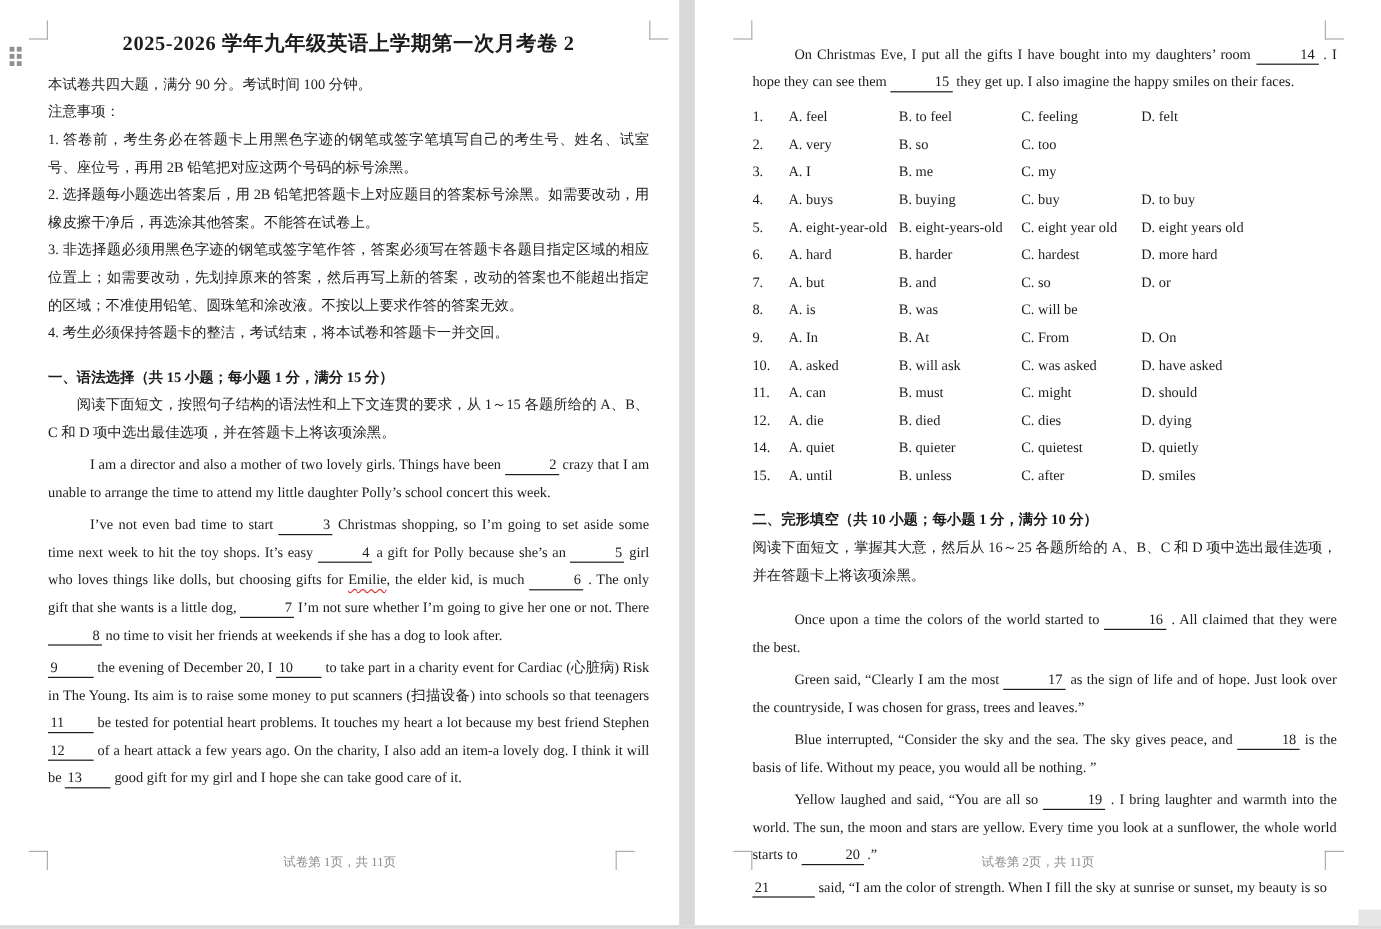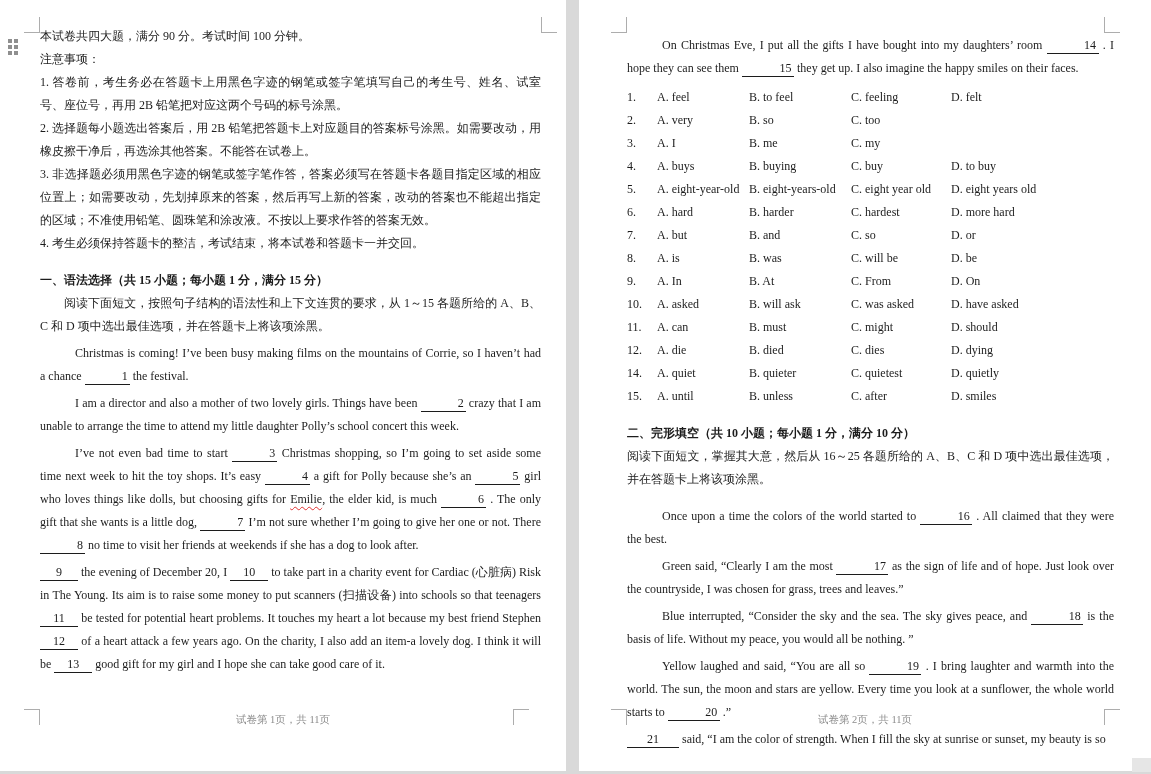--- a/index.html
+++ b/index.html
@@ -79,6 +79,7 @@
   <span class="crop br"></span>
 
   <div class="content-1">
+    <h1>2025-2026 学年九年级英语上学期第一次月考卷 2</h1>
     <p class="zh">本试卷共四大题，满分 90 分。考试时间 100 分钟。</p>
     <p class="zh">注意事项：</p>
     <p class="zh">1. 答卷前，考生务必在答题卡上用黑色字迹的钢笔或签字笔填写自己的考生号、姓名、试室号、座位号，再用 2B 铅笔把对应这两个号码的标号涂黑。</p>

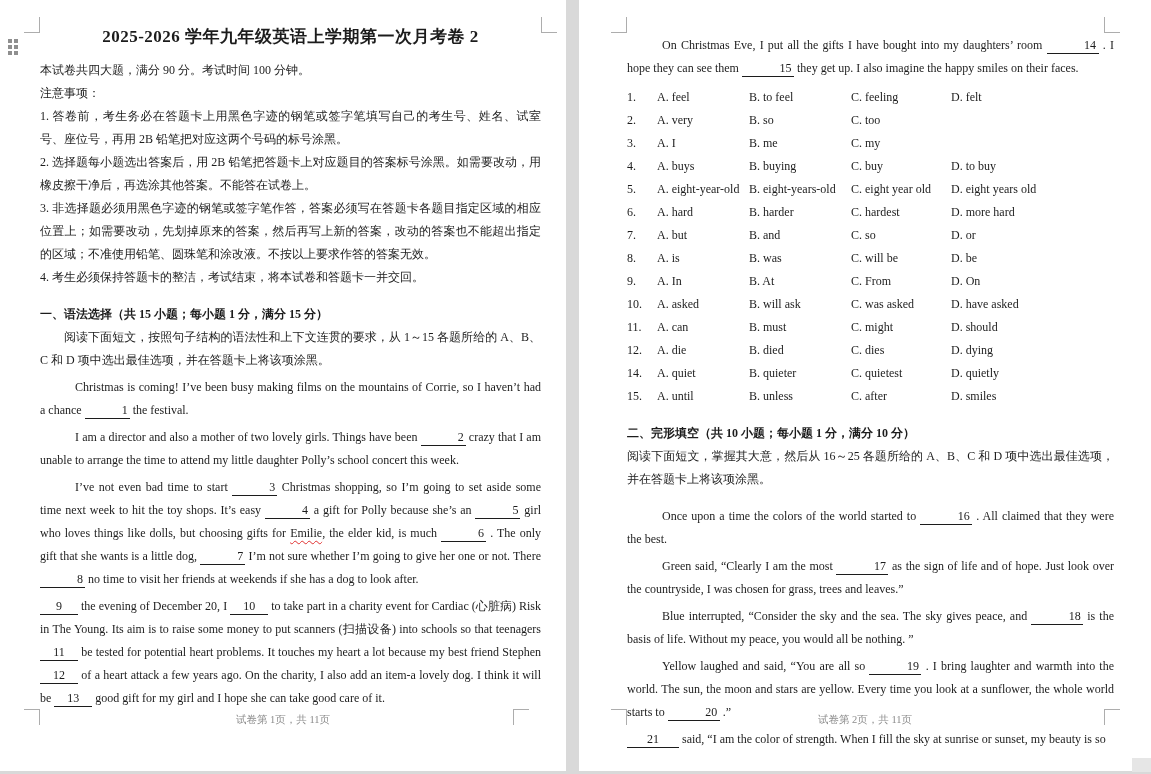--- a/index.html
+++ b/index.html
@@ -50,7 +50,7 @@
   .content-2 .instr { margin-bottom:14px; }
 
   .blank {
-    display:inline-block; min-width:38px; text-align:center;
+    display:inline-block; min-width:38px; text-align:left;
     border-bottom:1px solid #1c1c1c; line-height:15px; padding:0 2px;
   }
   .content-2 .blank { min-width:52px; }

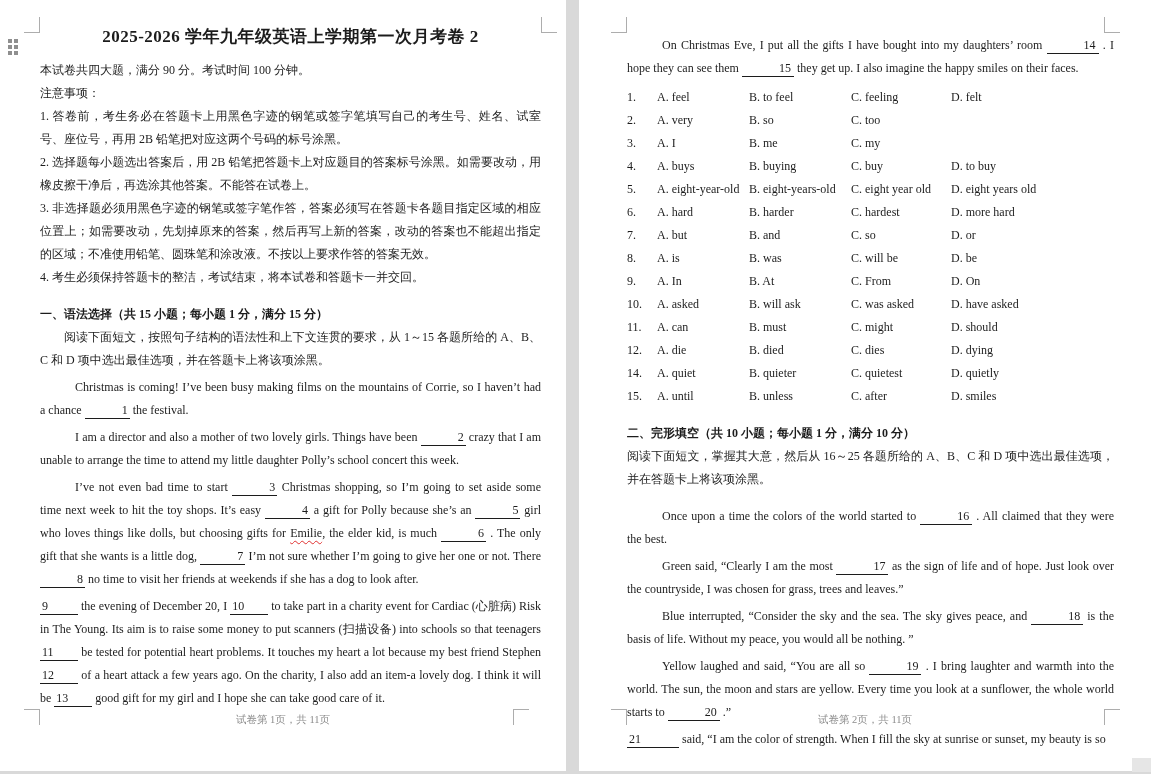--- a/index.html
+++ b/index.html
@@ -168,7 +168,6 @@
           <div>A. is</div>
           <div>B. was</div>
           <div>C. will be</div>
-          <div>D. be</div>
         </div>
         <div class="opt-row">
           <div>9.</div>

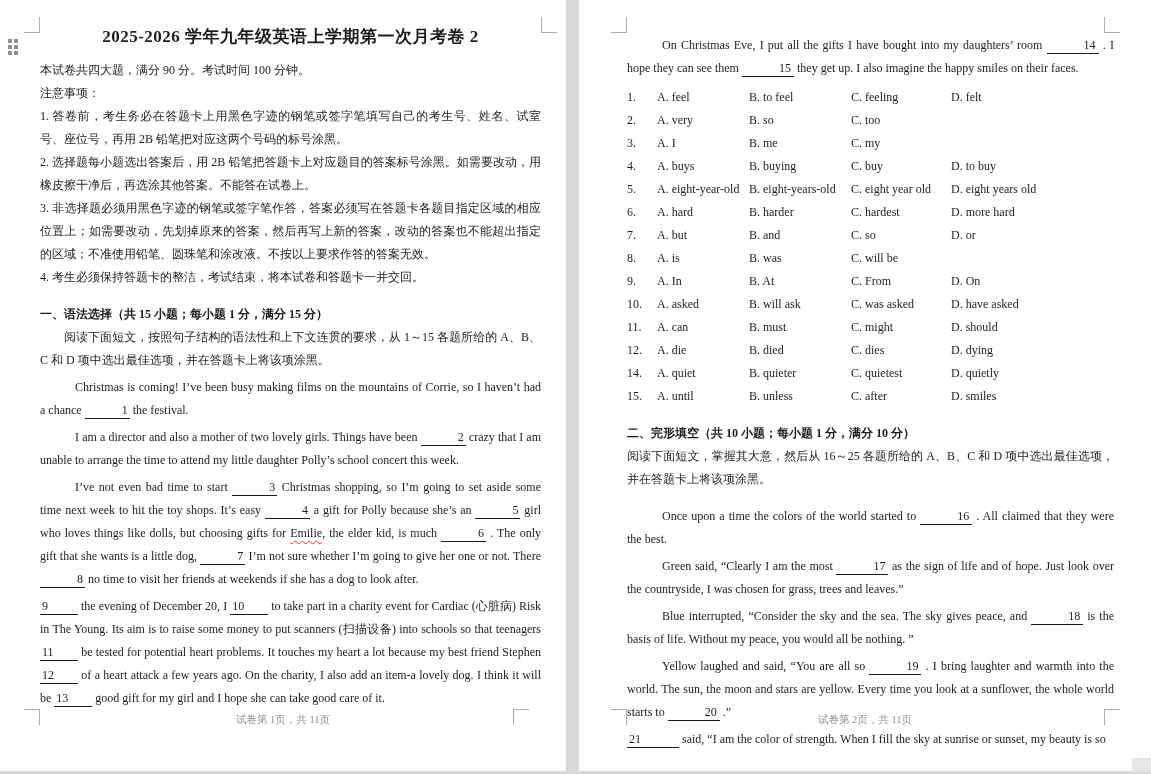--- a/index.html
+++ b/index.html
@@ -88,7 +88,6 @@
     <p class="zh">4. 考生必须保持答题卡的整洁，考试结束，将本试卷和答题卡一并交回。</p>
     <h2>一、语法选择（共 15 小题；每小题 1 分，满分 15 分）</h2>
     <p class="zh ind2">阅读下面短文，按照句子结构的语法性和上下文连贯的要求，从 1～15 各题所给的 A、B、C 和 D 项中选出最佳选项，并在答题卡上将该项涂黑。</p>
-    <p class="en ind">Christmas is coming! I’ve been busy making films on the mountains of Corrie, so I haven’t had a chance <span class="blank">1</span> the festival.</p>
     <p class="en ind">I am a director and also a mother of two lovely girls. Things have been <span class="blank">2</span> crazy that I am unable to arrange the time to attend my little daughter Polly’s school concert this week.</p>
     <p class="en ind">I’ve not even bad time to start <span class="blank">3</span> Christmas shopping, so I’m going to set aside some time next week to hit the toy shops. It’s easy <span class="blank">4</span> a gift for Polly because she’s an <span class="blank">5</span> girl who loves things like dolls, but choosing gifts for <span class="sq">Emilie</span>, the elder kid, is much <span class="blank">6</span> . The only gift that she wants is a little dog, <span class="blank">7</span> I’m not sure whether I’m going to give her one or not. There <span class="blank">8</span> no time to visit her friends at weekends if she has a dog to look after.</p>
     <p class="en"><span class="blank">9</span> the evening of December 20, I <span class="blank">10</span> to take part in a charity event for Cardiac (心脏病) Risk in The Young. Its aim is to raise some money to put scanners (扫描设备) into schools so that teenagers <span class="blank">11</span> be tested for potential heart problems. It touches my heart a lot because my best friend Stephen <span class="blank">12</span> of a heart attack a few years ago. On the charity, I also add an item-a lovely dog. I think it will be <span class="blank">13</span> good gift for my girl and I hope she can take good care of it.</p>

